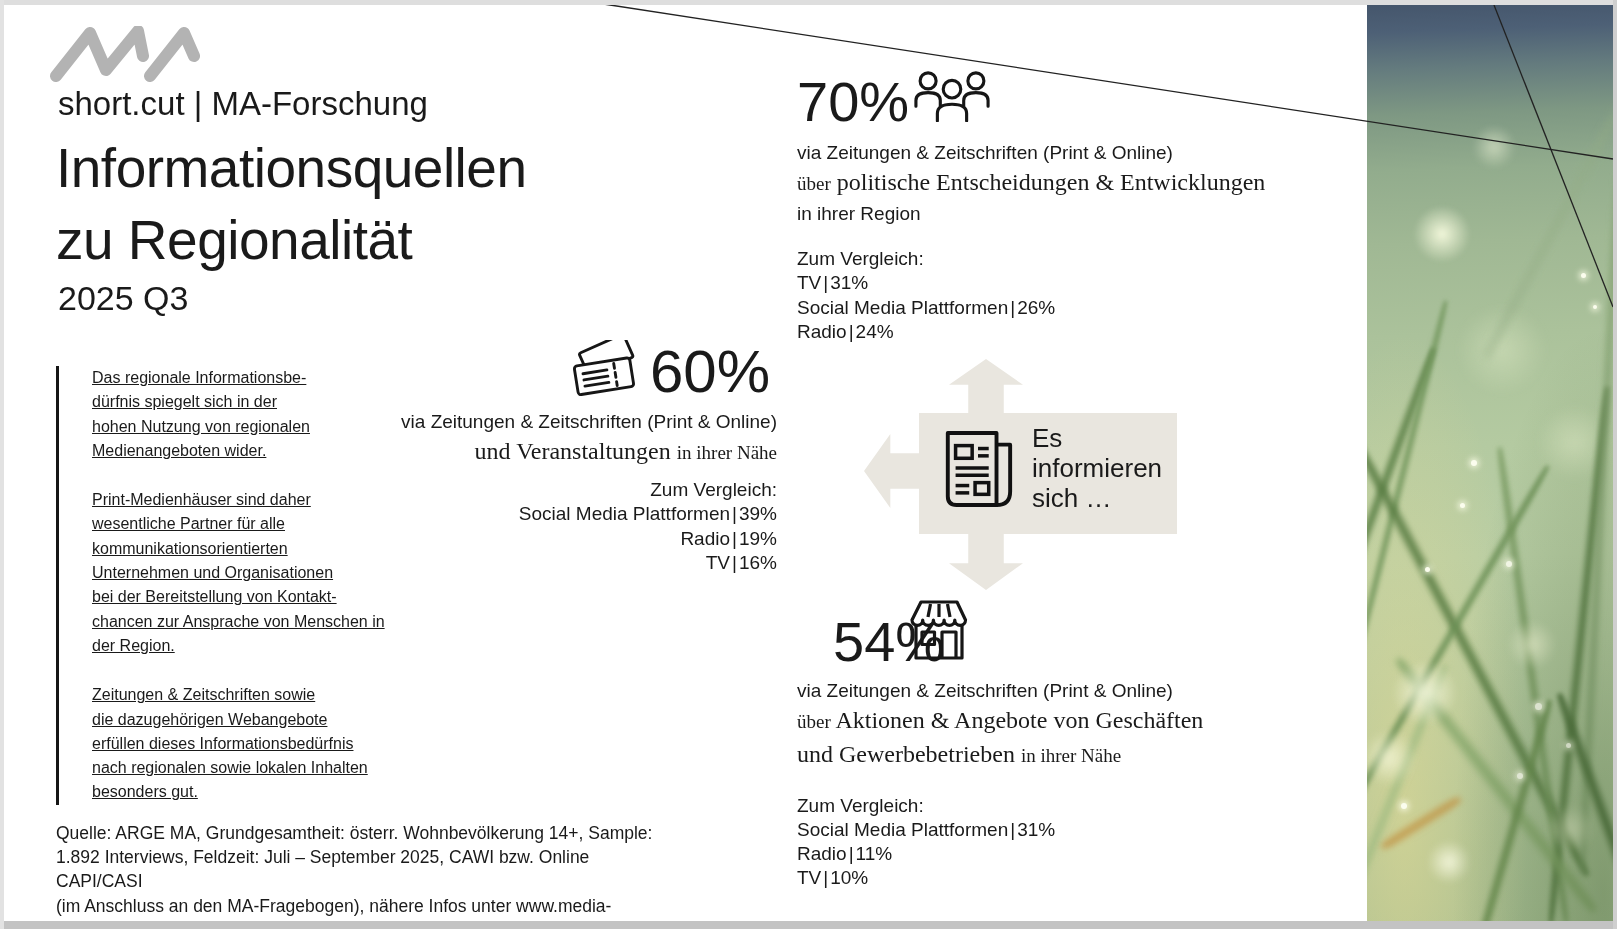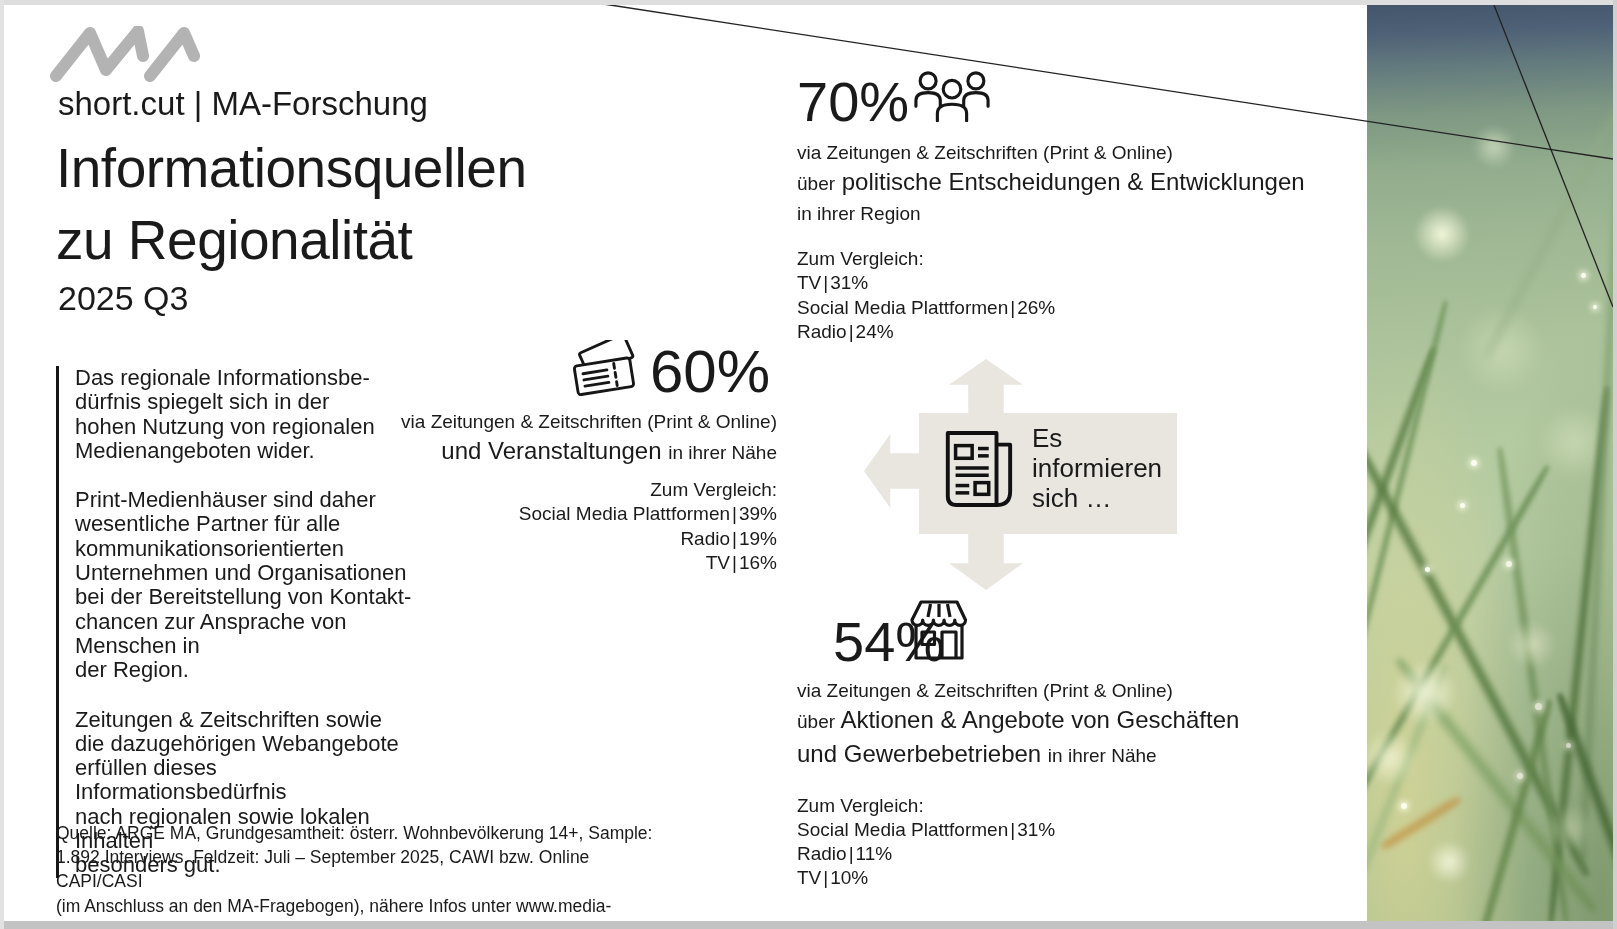--- a/index.html
+++ b/index.html
@@ -33,7 +33,7 @@
   
   .stat-num{font-size:56px;line-height:60px;font-weight:400;}
   .small-line{font-size:19px;line-height:25.5px;}
-  .topic-line{font-size:24px;line-height:32.5px;}
+  .topic-line{font-size:24px;line-height:32.5px;font-family:Liberation Serif, serif;}
   .topic-line .sm{font-size:19px;}
   .compare{font-size:19px;line-height:24.3px;}
   .cmp-head{margin-bottom:0;}

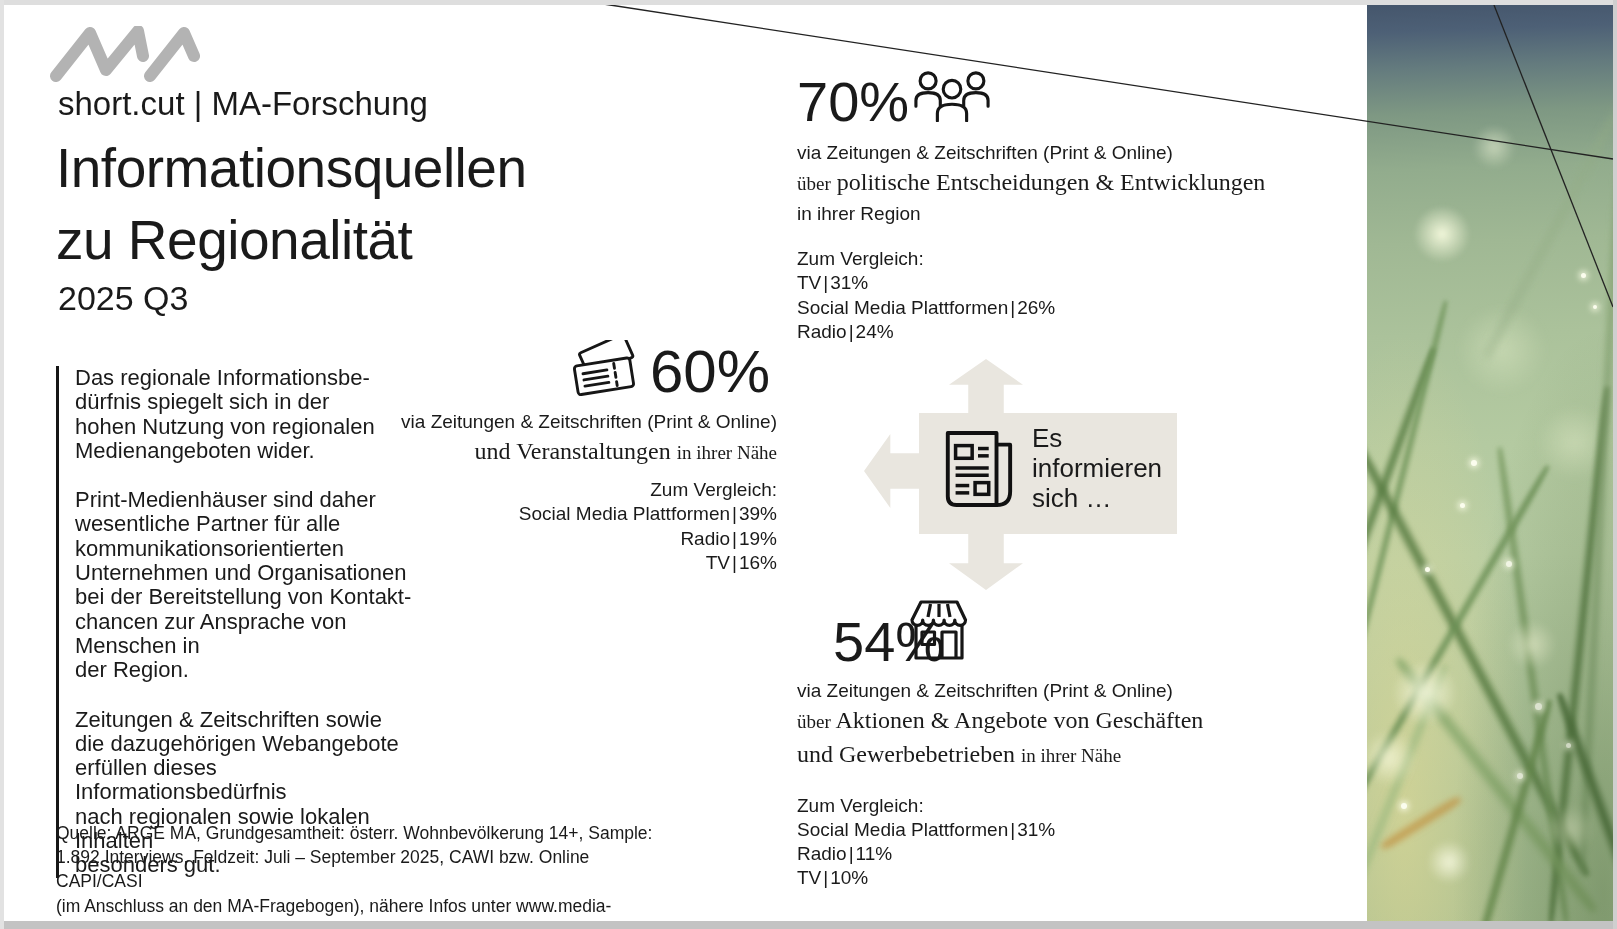--- a/index.html
+++ b/index.html
@@ -26,7 +26,7 @@
 
   
   .intro{left:56px;top:366px;width:352px;border-left:3px solid #161616;padding-left:16px;}
-  .intro p{margin:0 0 25px 0;font-size:22px;line-height:24.3px;white-space:pre-line;}
+  .intro p{margin:0 0 25px 17px;font-size:16px;line-height:24.3px;white-space:pre-line;text-decoration:underline;}
   .intro p:last-child{margin-bottom:0;}
   .source{left:56px;top:821px;width:620px;font-size:17.5px;line-height:24.2px;white-space:pre-line;}
 

